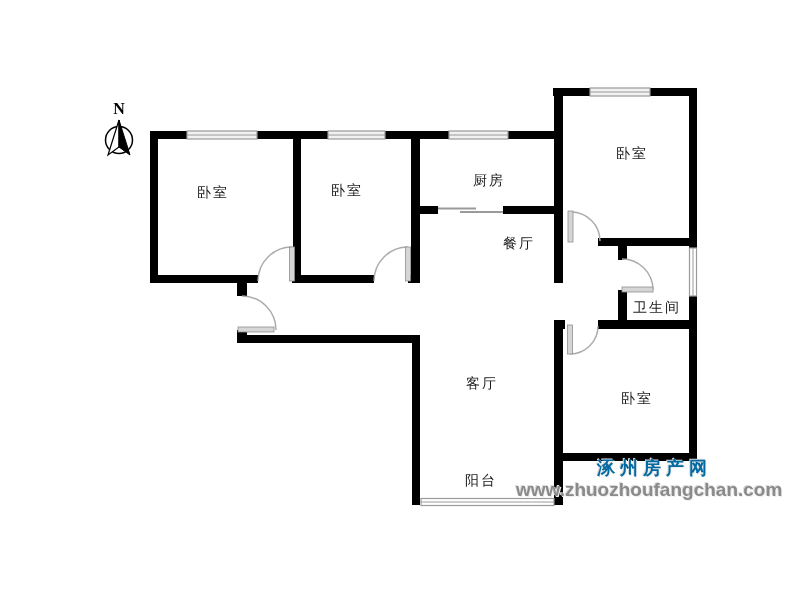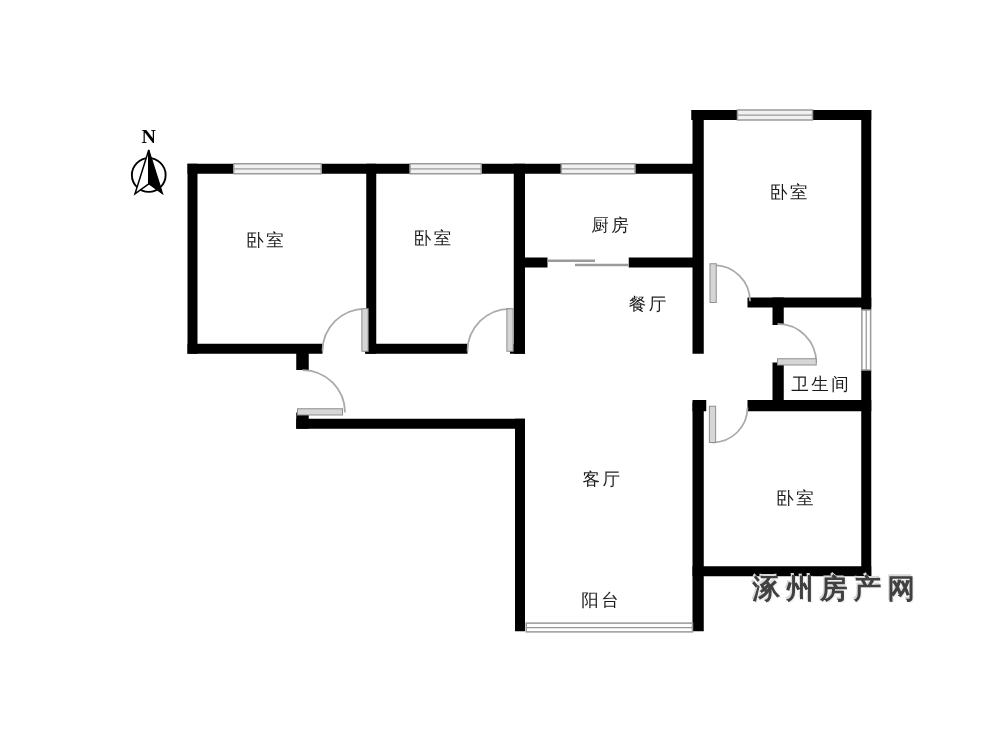--- a/index.html
+++ b/index.html
@@ -35,10 +35,10 @@
   .watermark-line1 {
     position: absolute;
     left: 572px; top: 456px; width: 165px;
-    text-align: right;
-    font-size: 22px; font-weight: bold;
+    text-align: center;
+    font-size: 18px; font-weight: bold;
     letter-spacing: 5px;
-    color: #404040;
+    color: #0369a1;
     text-shadow: 1px 1px 0 #f0f0f0, -1px -1px 0 #d9d9d9;
     white-space: nowrap;
   }

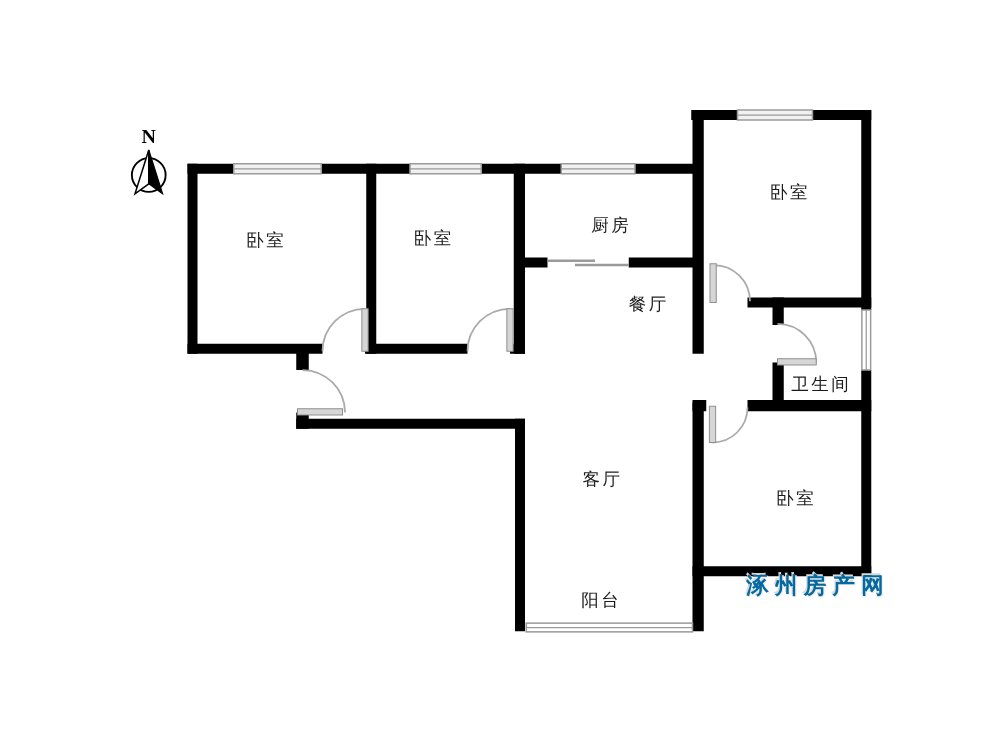--- a/index.html
+++ b/index.html
@@ -182,6 +182,7 @@
   </svg>
 
   <div class="watermark-line1">涿州房产网</div>
+  <div class="watermark-line2">www.zhuozhoufangchan.com</div>
 
 </div>
 

